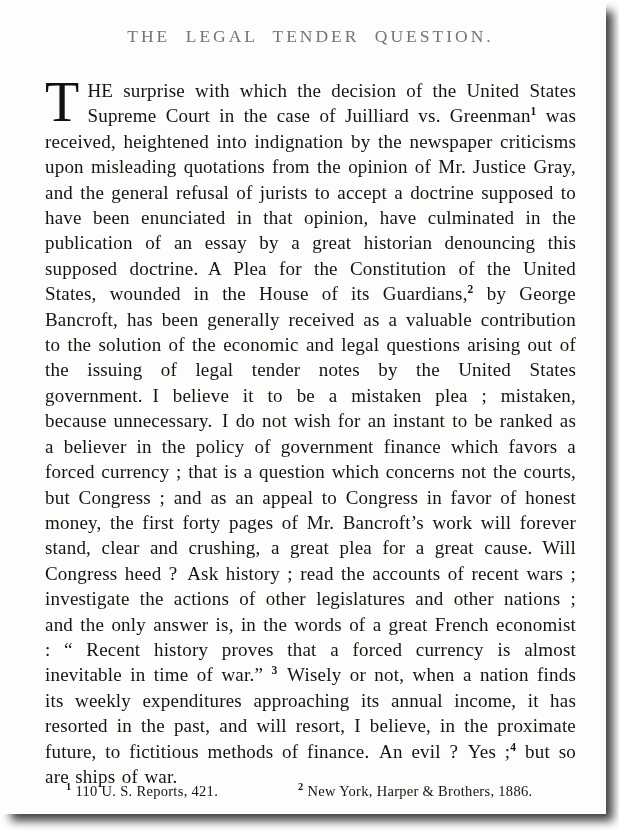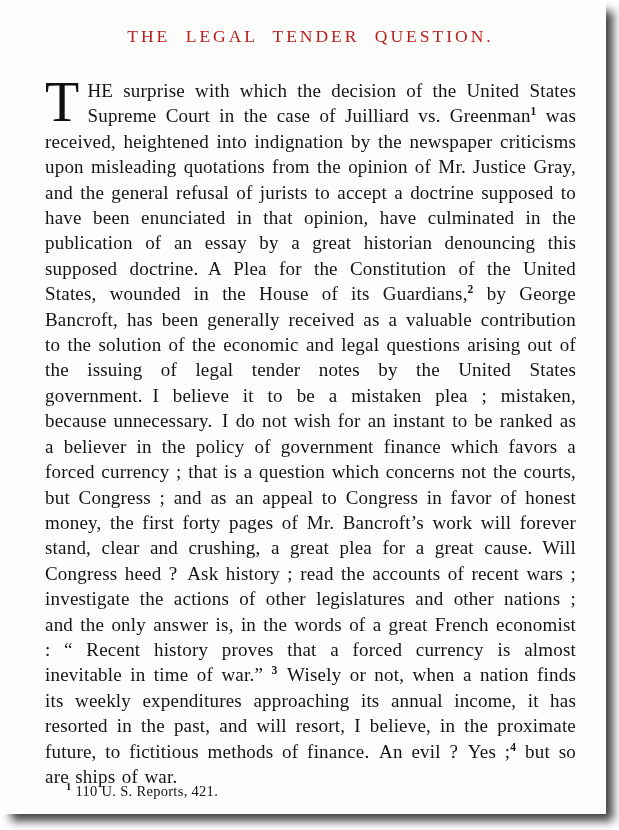--- a/index.html
+++ b/index.html
@@ -28,7 +28,7 @@
     font-weight: normal;
     letter-spacing: 3px;
     word-spacing: 8px;
-    color: #b91c1c;
+    color: #737373;
   }
   .body-text {
     margin-top: 31px;

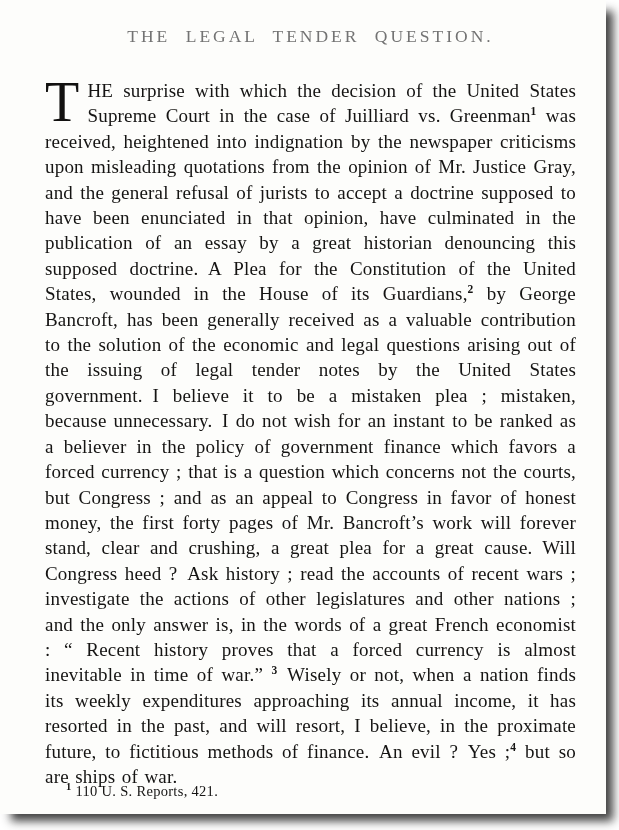--- a/index.html
+++ b/index.html
@@ -83,6 +83,7 @@
 
   <div class="footnotes">
     <span class="footnote-1"><sup class="fn-marker">1</sup><span>110 U. S. Reports, 421.</span></span>
+    <span class="footnote-2"><sup class="fn-marker">2</sup><span>New York, Harper &amp; Brothers, 1886.</span></span>
   </div>
 </div>
 

